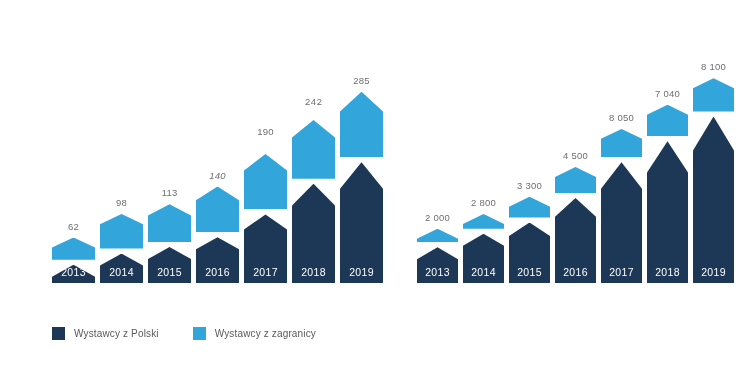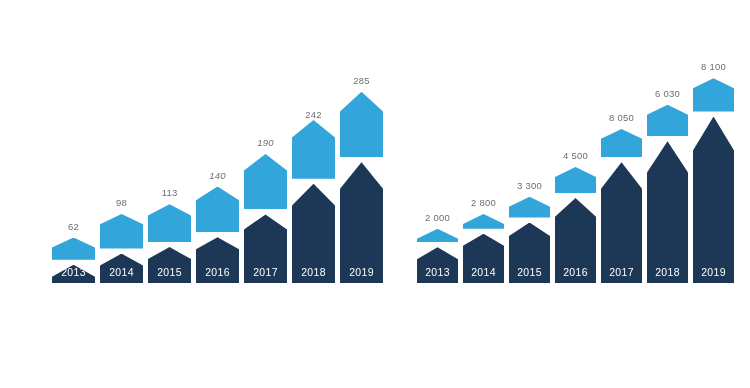--- a/index.html
+++ b/index.html
@@ -197,7 +197,7 @@
               <div class="year-label">2018</div>
             </div>
             <div class="seg seg-light" style="height: 31.5535px; bottom: 146.744px; clip-path: polygon(0% 100%, 0% 31.6922%, 50% 0%, 100% 31.6922%, 100% 100%); background: rgb(50, 165, 219);"></div>
-            <div class="value-label" style="bottom: 184.298px;">6 030</div>
+            <div class="value-label" style="bottom: 184.298px;">7 040</div>
           </div>
         </div>
         <div class="bar" style="left: 308px; width: 41px; height: 205.674px; bottom: 9px;">

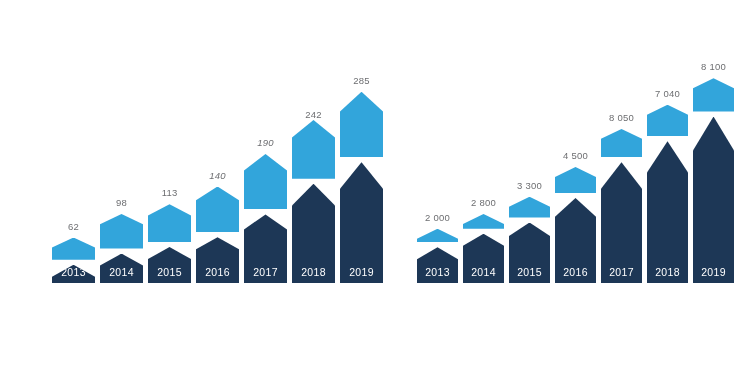--- a/index.html
+++ b/index.html
@@ -129,7 +129,7 @@
               <div class="year-label">2018</div>
             </div>
             <div class="seg seg-light" style="height: 58.8px; bottom: 104.307px; clip-path: polygon(0% 100%, 0% 30%, 50% 0%, 100% 30%, 100% 100%); background: rgb(50, 165, 219);"></div>
-            <div class="value-label" style="bottom: 163px;">242</div>
+            <div class="value-label" style="bottom: 175px; font-family: Liberation Mono, monospace;">242</div>
           </div>
         </div>
         <div class="bar" style="left: 340px; width: 43px; height: 192.2px; bottom: 9px;">

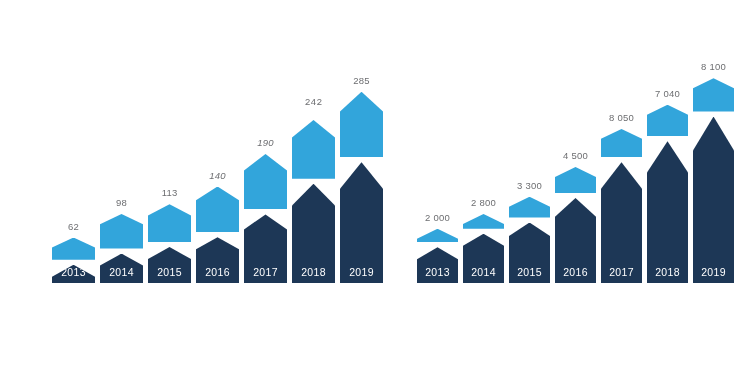--- a/index.html
+++ b/index.html
@@ -120,7 +120,7 @@
               <div class="year-label">2017</div>
             </div>
             <div class="seg seg-light" style="height: 55.5333px; bottom: 73.6px; clip-path: polygon(0% 100%, 0% 30%, 50% 0%, 100% 30%, 100% 100%); background: rgb(50, 165, 219);"></div>
-            <div class="value-label" style="bottom: 135px; font-style: italic;">190</div>
+            <div class="value-label" style="bottom: 146px;">190</div>
           </div>
         </div>
         <div class="bar" style="left: 292px; width: 43px; height: 164.107px; bottom: 9px;">

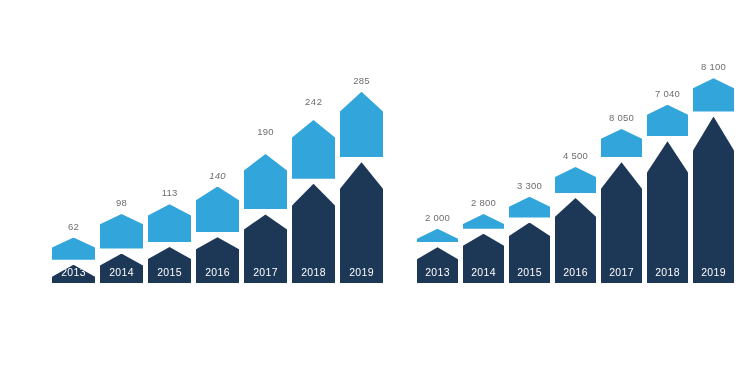--- a/index.html
+++ b/index.html
@@ -142,6 +142,16 @@
           </div>
         </div>
       </div>
+    <div class="legend legend-left" id="legend-exhibitors">
+        <div class="legend-item">
+          <span class="swatch swatch-dark"></span>
+          <span class="legend-text">Wystawcy z Polski</span>
+        </div>
+        <div class="legend-item">
+          <span class="swatch swatch-light"></span>
+          <span class="legend-text">Wystawcy z zagranicy</span>
+        </div>
+      </div>
   </div>
 
   <div class="panel panel-right">

